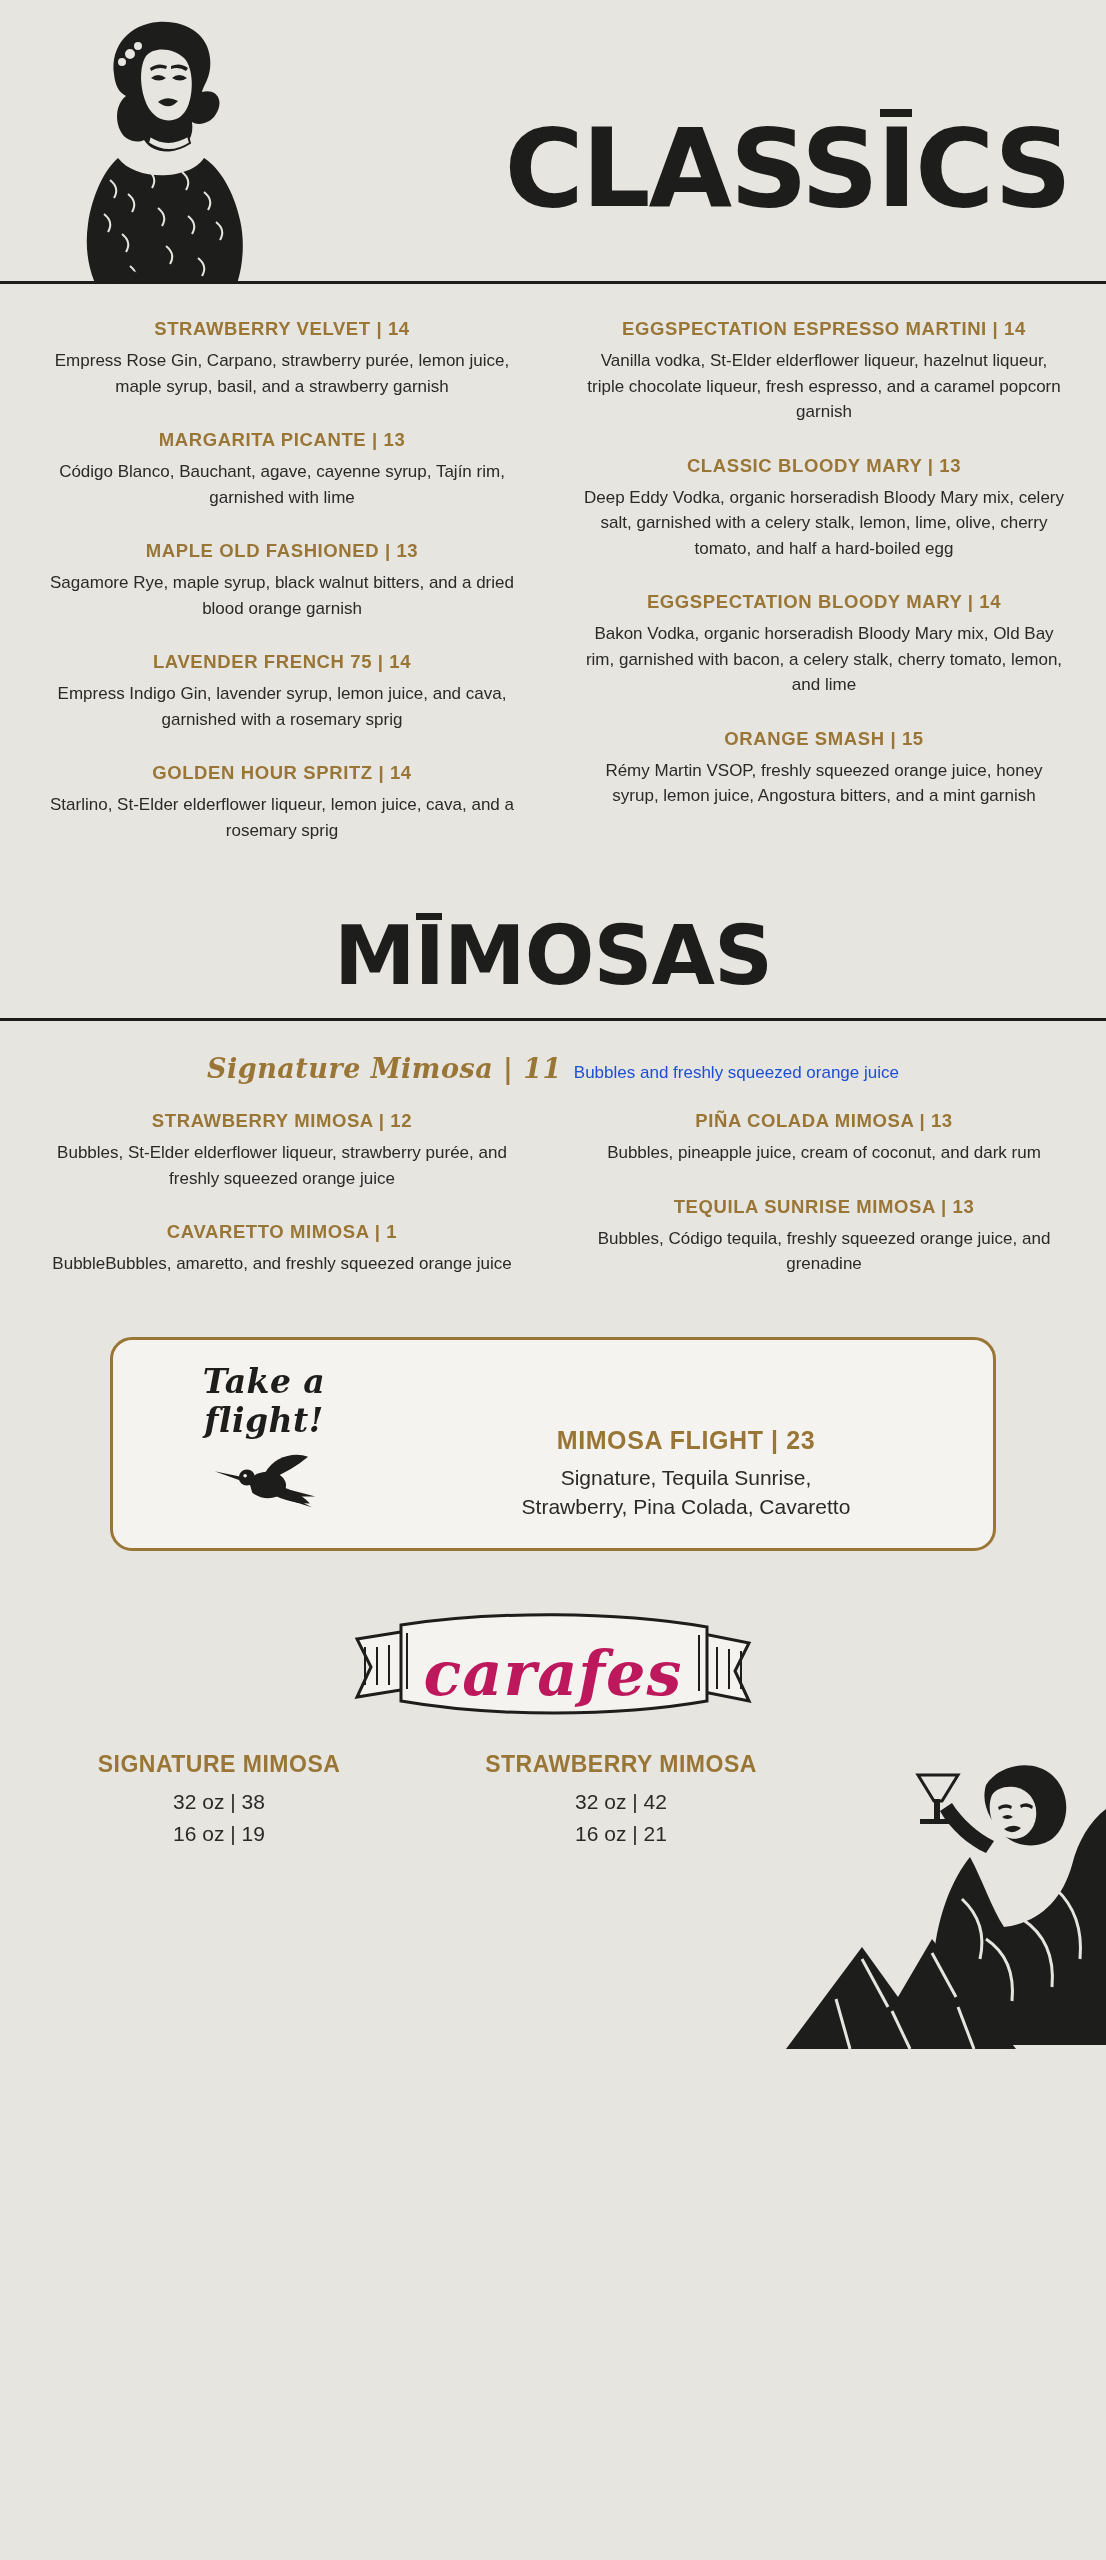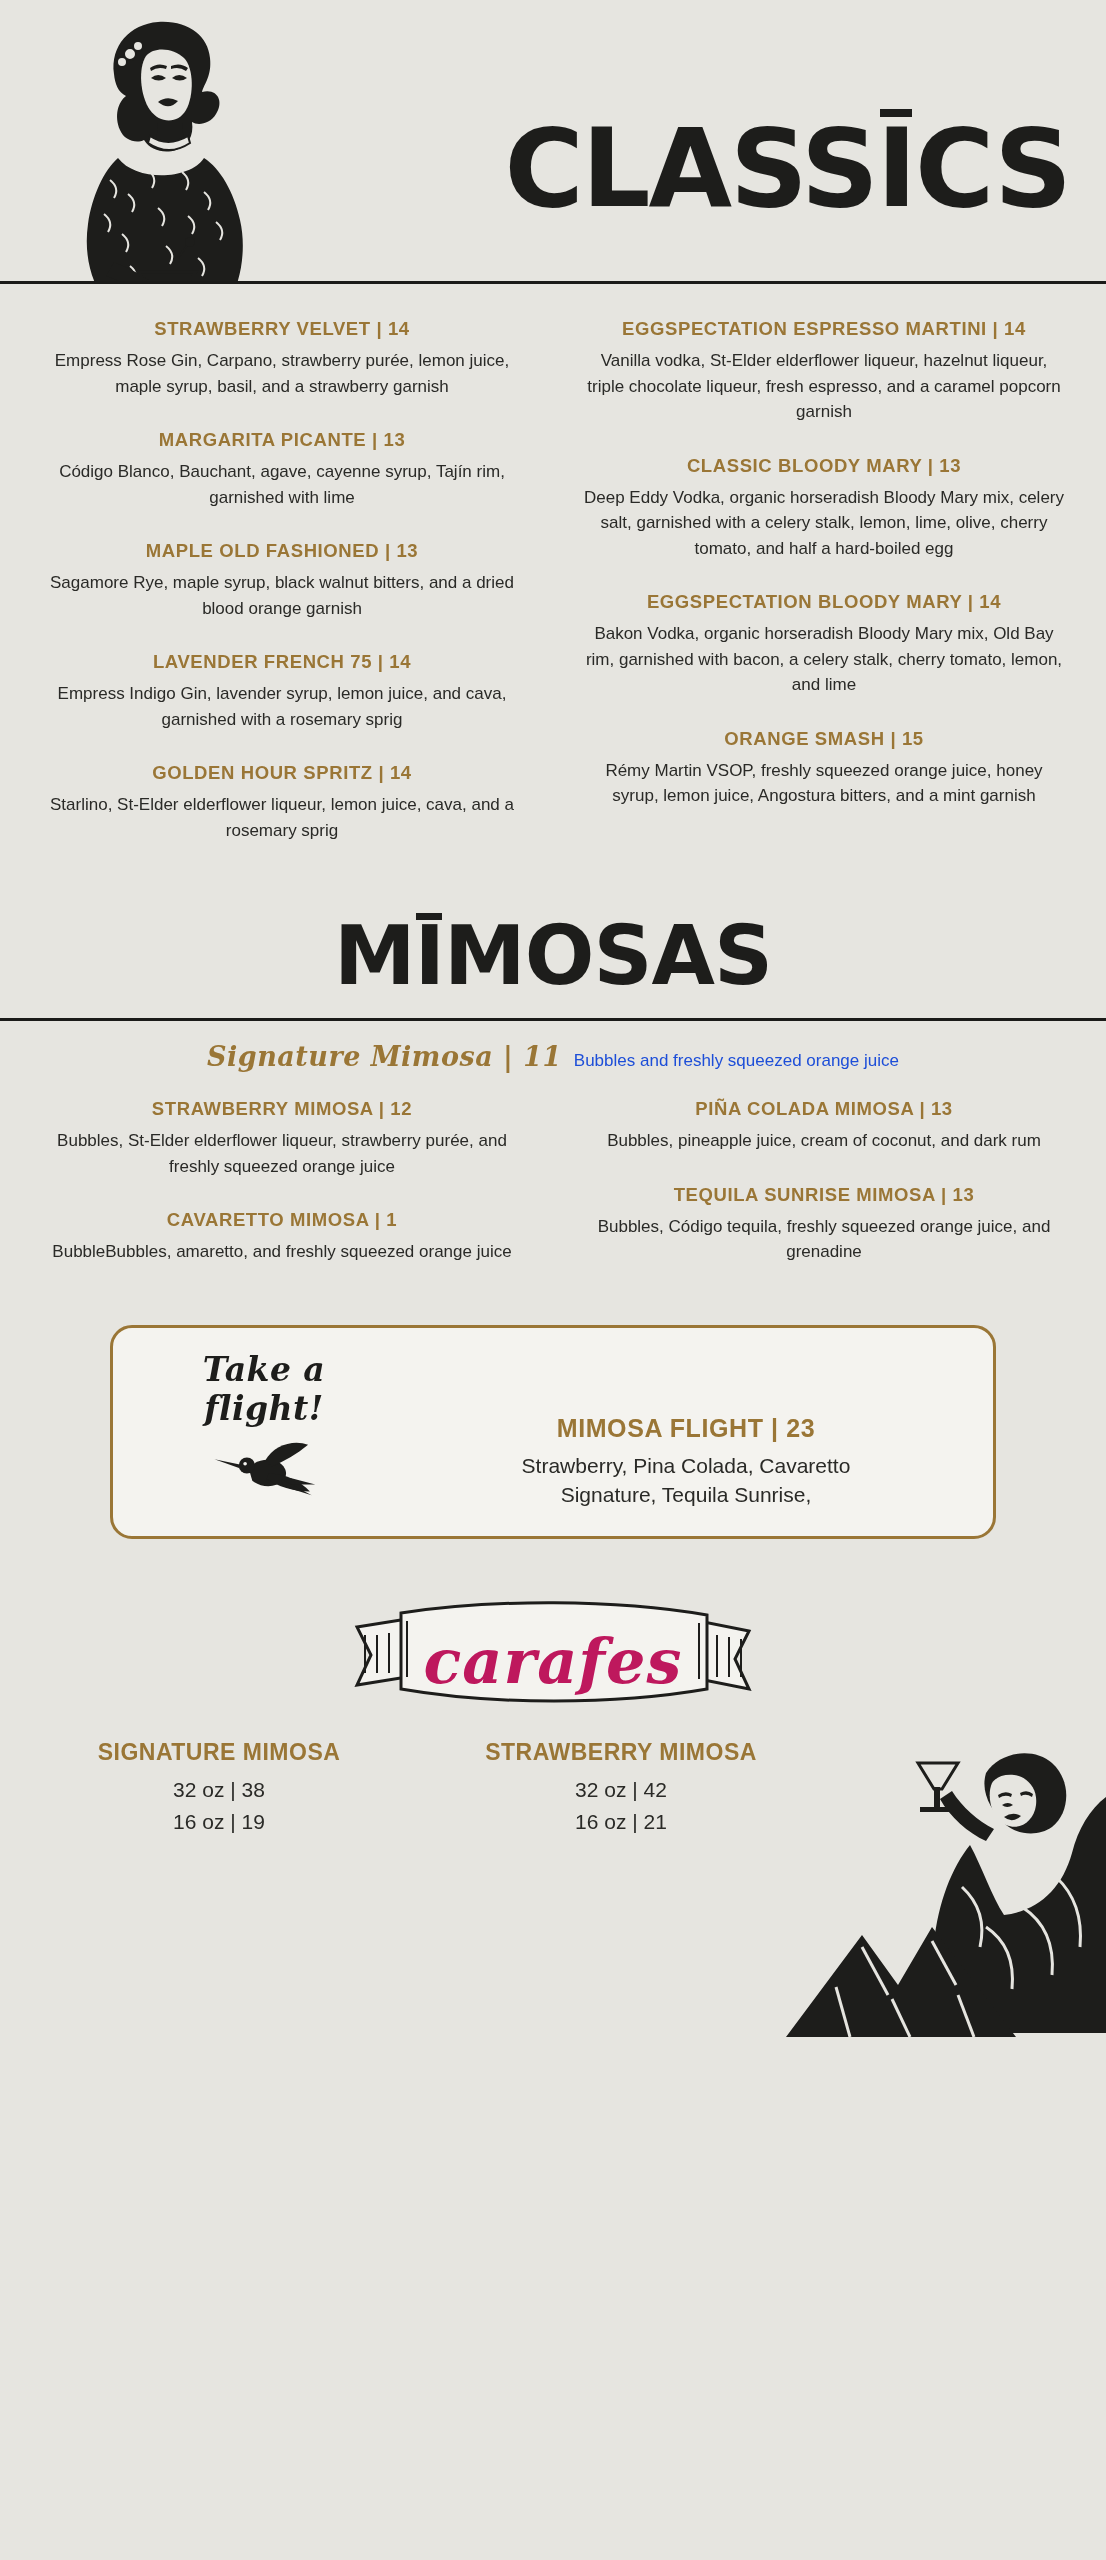--- a/index.html
+++ b/index.html
@@ -116,7 +116,7 @@
     align-items: baseline;
     justify-content: center;
     gap: 12px;
-    padding: 20px 20px 10px 20px;
+    padding: 32px 20px 10px 20px;
   }
   .signature-script {
     font-family: "DejaVu Serif", serif;

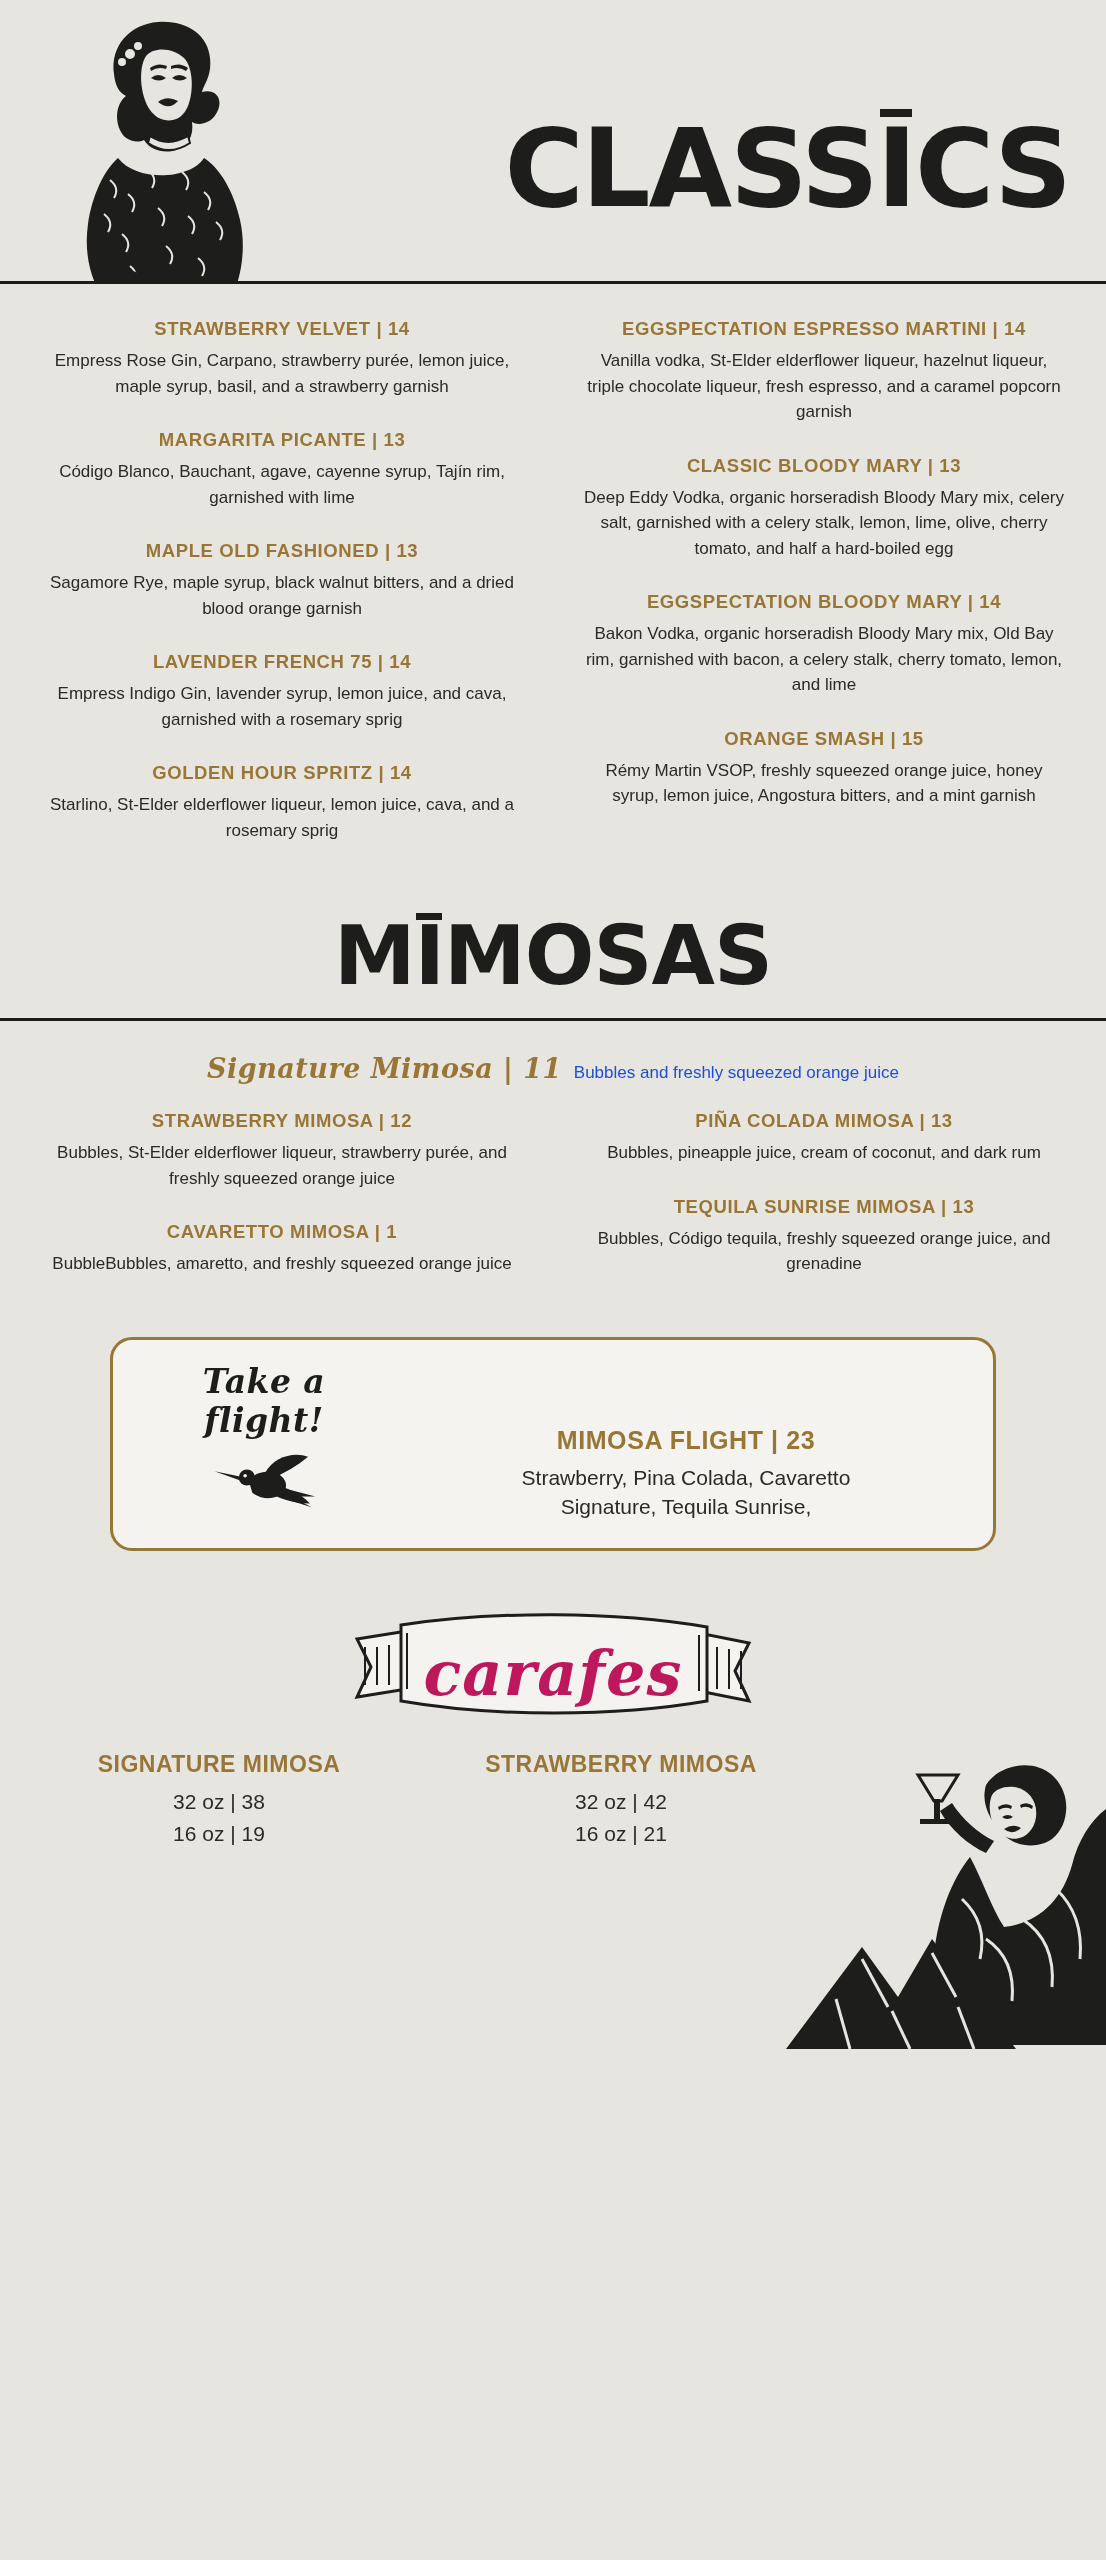--- a/index.html
+++ b/index.html
@@ -408,8 +408,8 @@
     </div>
     <div class="flight-right">
       <div class="flight-title">MIMOSA FLIGHT | 23</div>
+      <div class="flight-desc">Signature, Tequila Sunrise,</div>
       <div class="flight-desc">Strawberry, Pina Colada, Cavaretto</div>
-      <div class="flight-desc">Signature, Tequila Sunrise,</div>
     </div>
   </div>
 </div>

